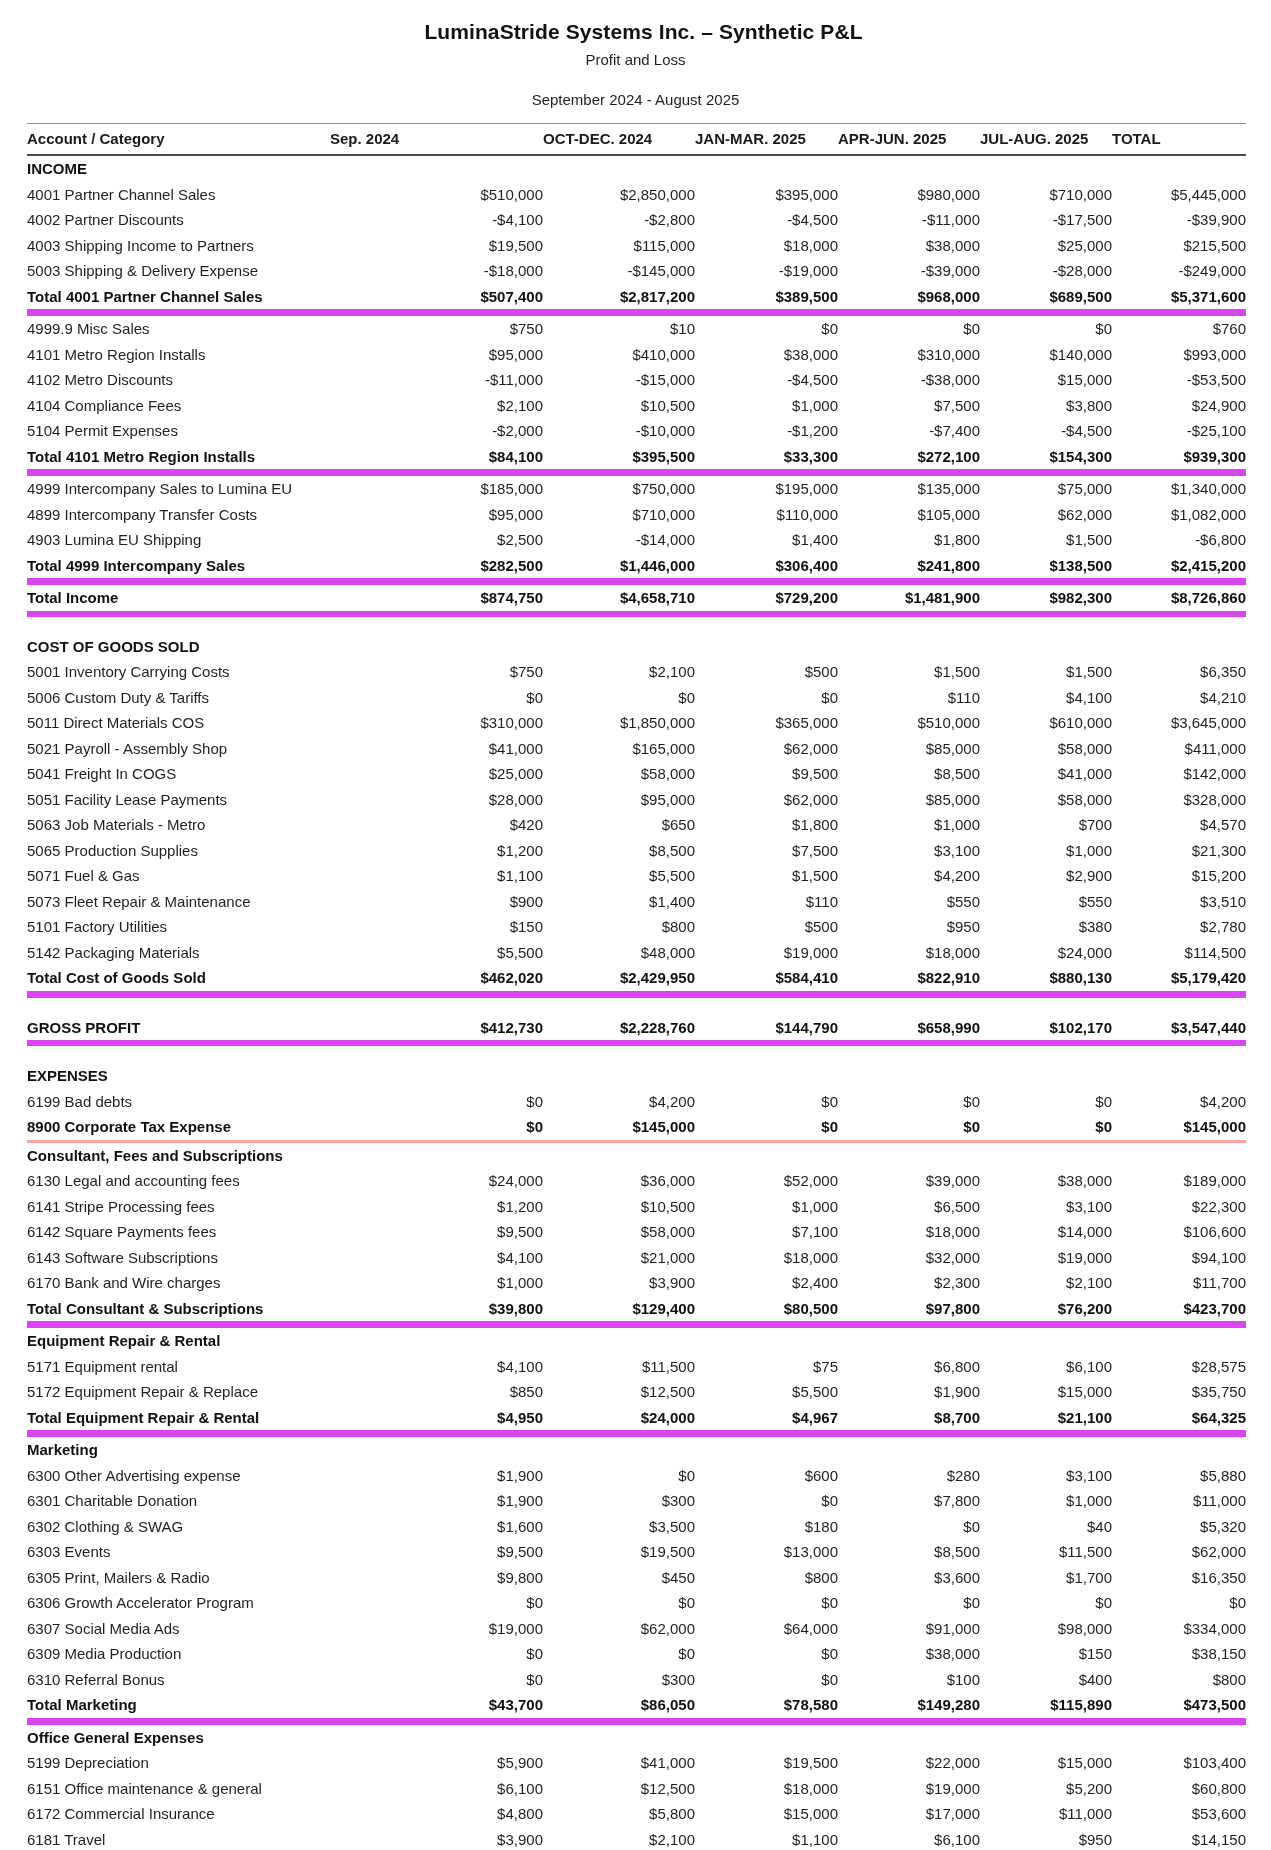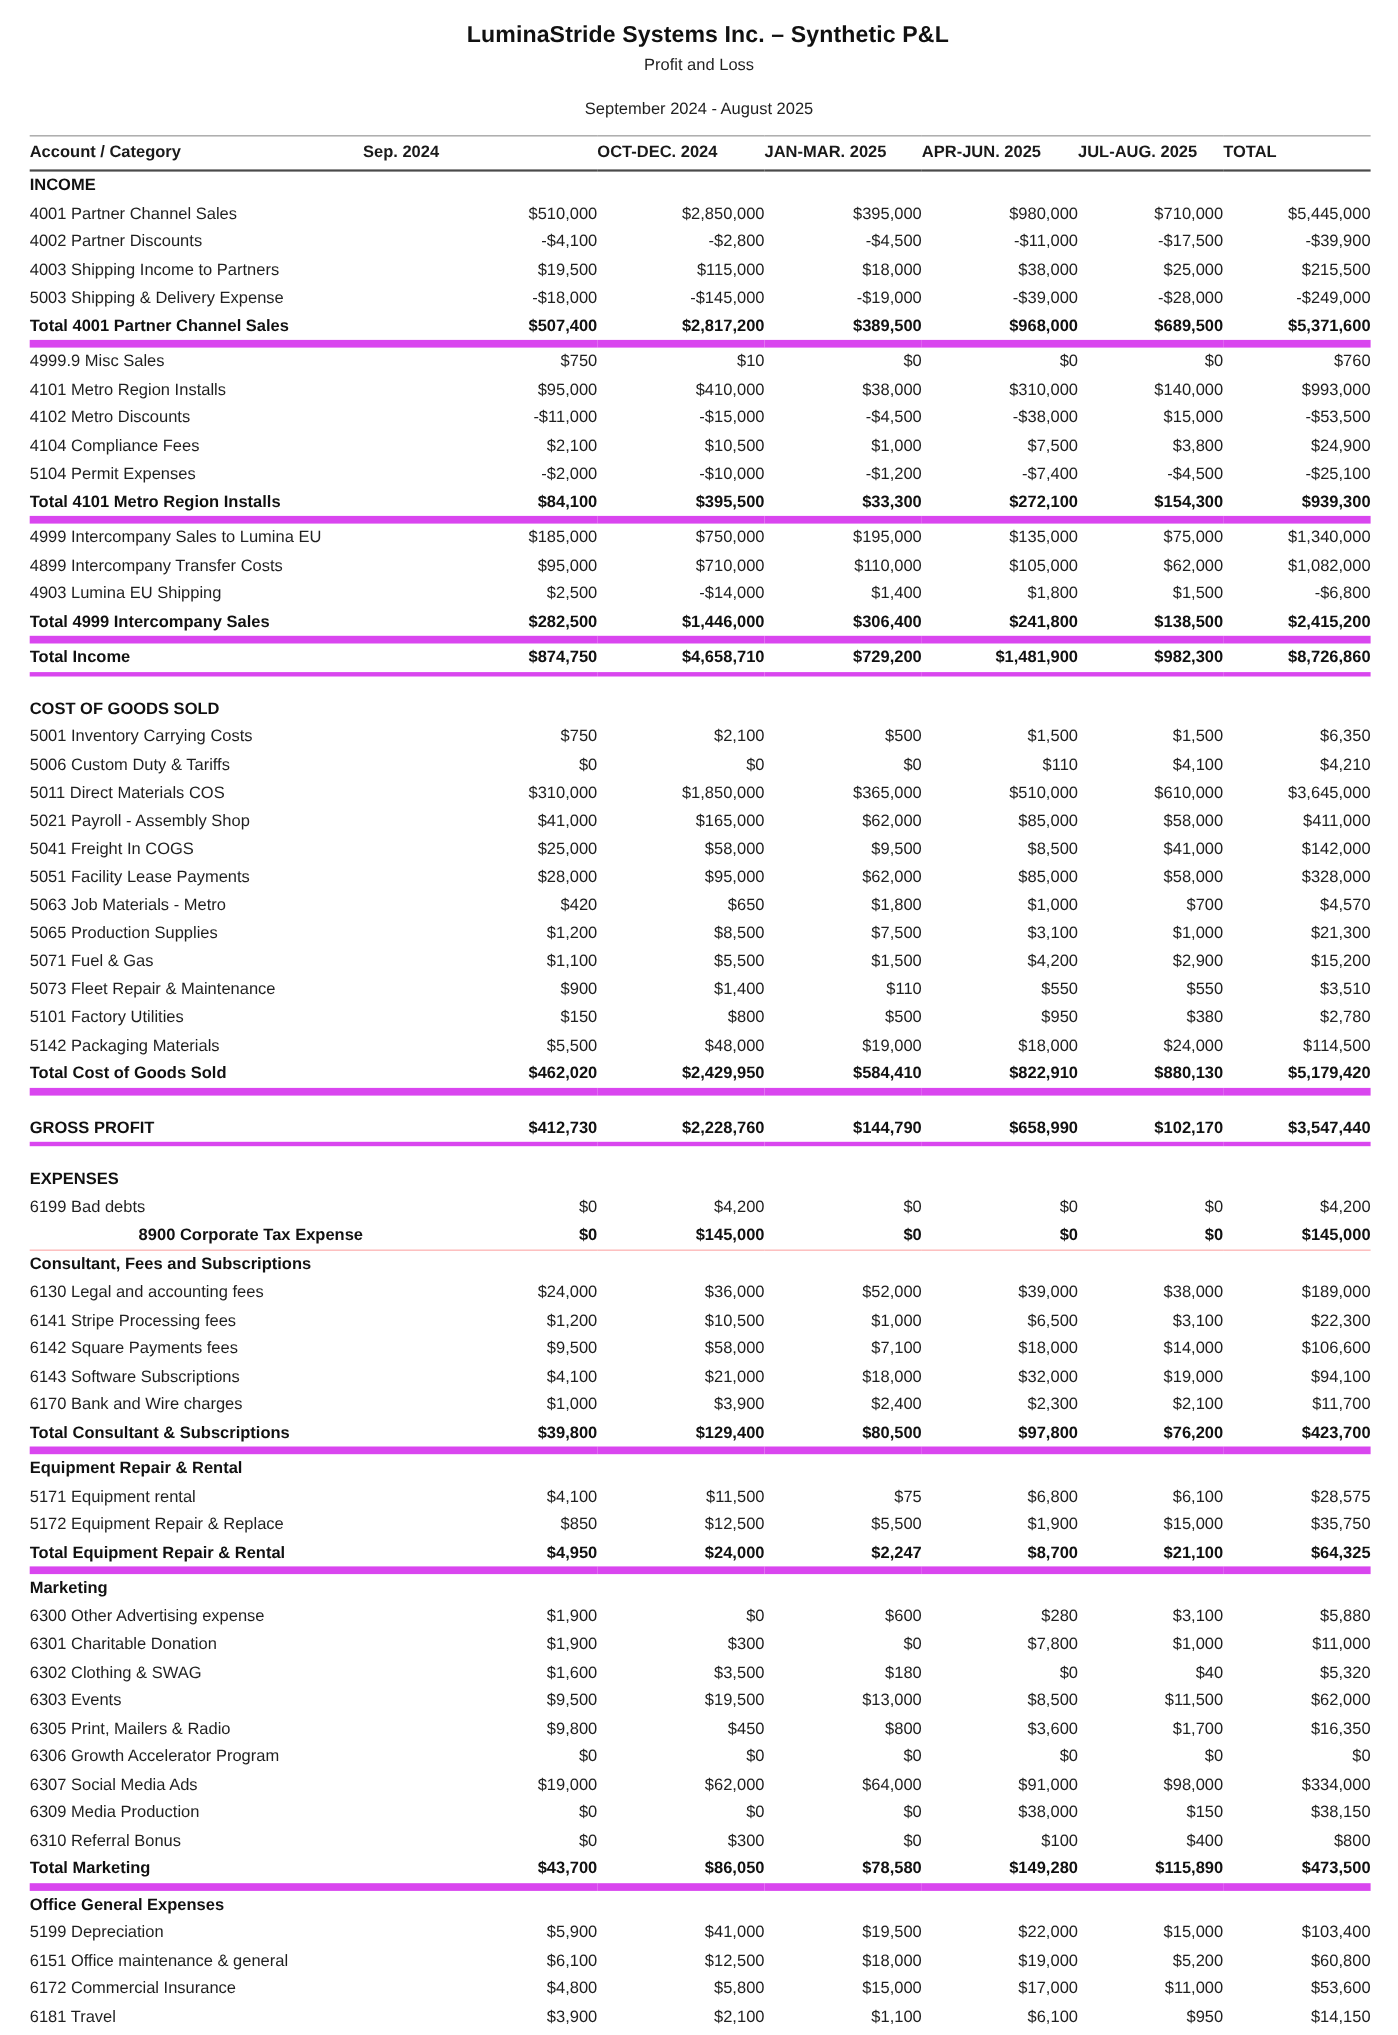--- a/index.html
+++ b/index.html
@@ -63,7 +63,7 @@
   tr.total td, tr.grand td, tr.boldrow td { font-weight: bold; color: #111; }
   tr.total td { border-bottom: 7px solid #d946ef; }
   tr.boldrow td { border-bottom: 1px solid #fca5a5; text-align: right; }
-  tr.grand td { border-bottom: 4px solid #d946ef; }
+  tr.grand td { border-bottom: 6px solid #d946ef; }
   tr.gap td { padding-top: 20px; }
 </style>
 </head>

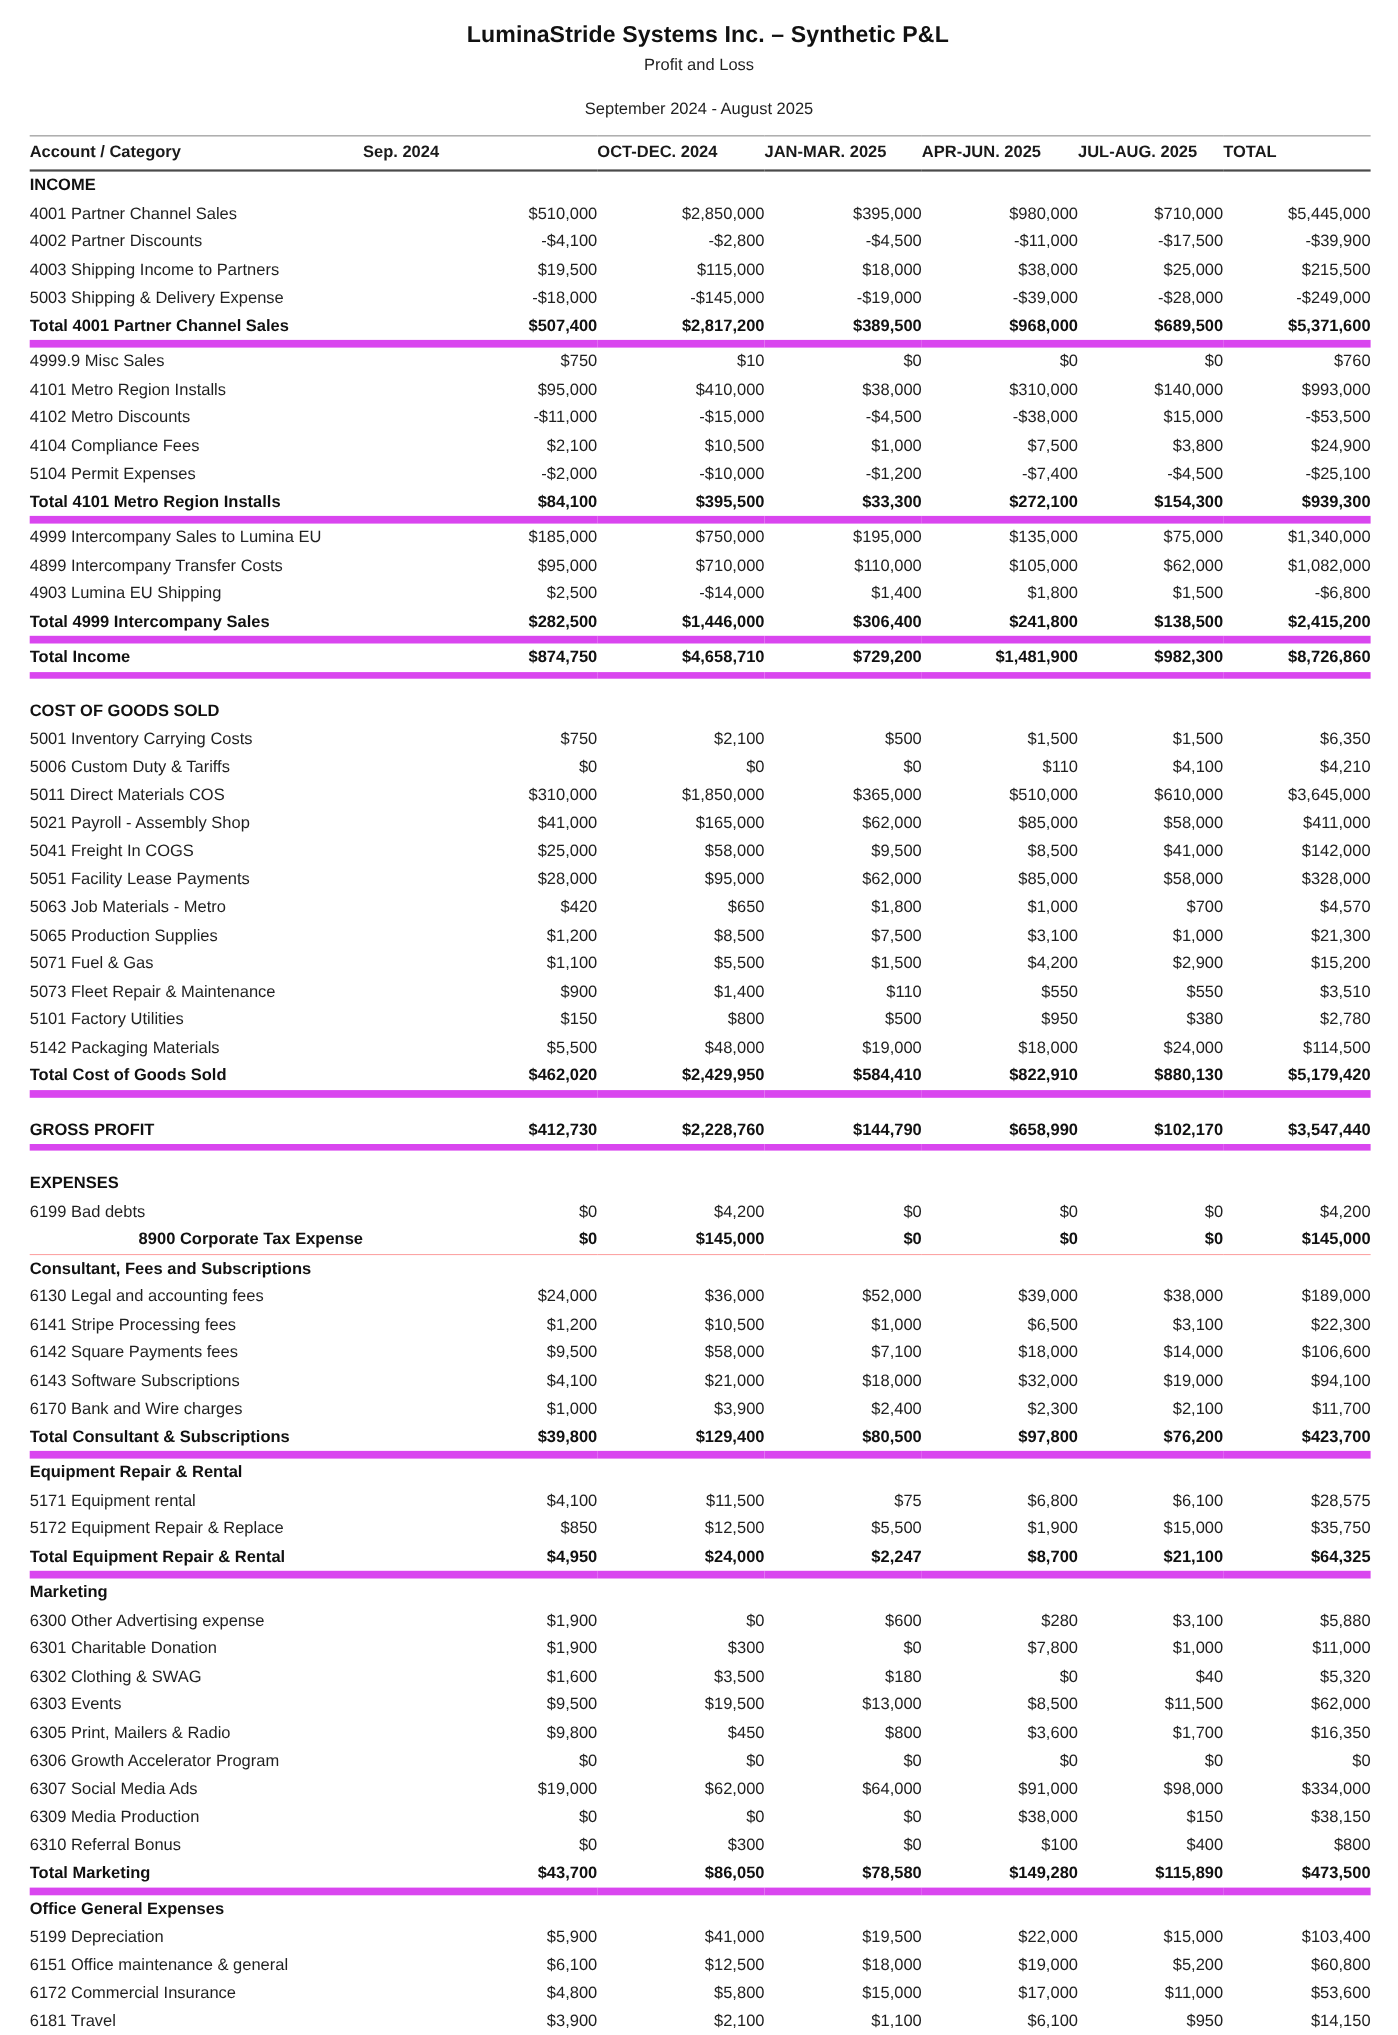--- a/index.html
+++ b/index.html
@@ -62,7 +62,7 @@
   tr.section td, tr.subsection td { font-weight: bold; color: #111; }
   tr.total td, tr.grand td, tr.boldrow td { font-weight: bold; color: #111; }
   tr.total td { border-bottom: 7px solid #d946ef; }
-  tr.boldrow td { border-bottom: 1px solid #fca5a5; text-align: right; }
+  tr.boldrow td { border-bottom: 3px solid #fca5a5; }
   tr.grand td { border-bottom: 6px solid #d946ef; }
   tr.gap td { padding-top: 20px; }
 </style>

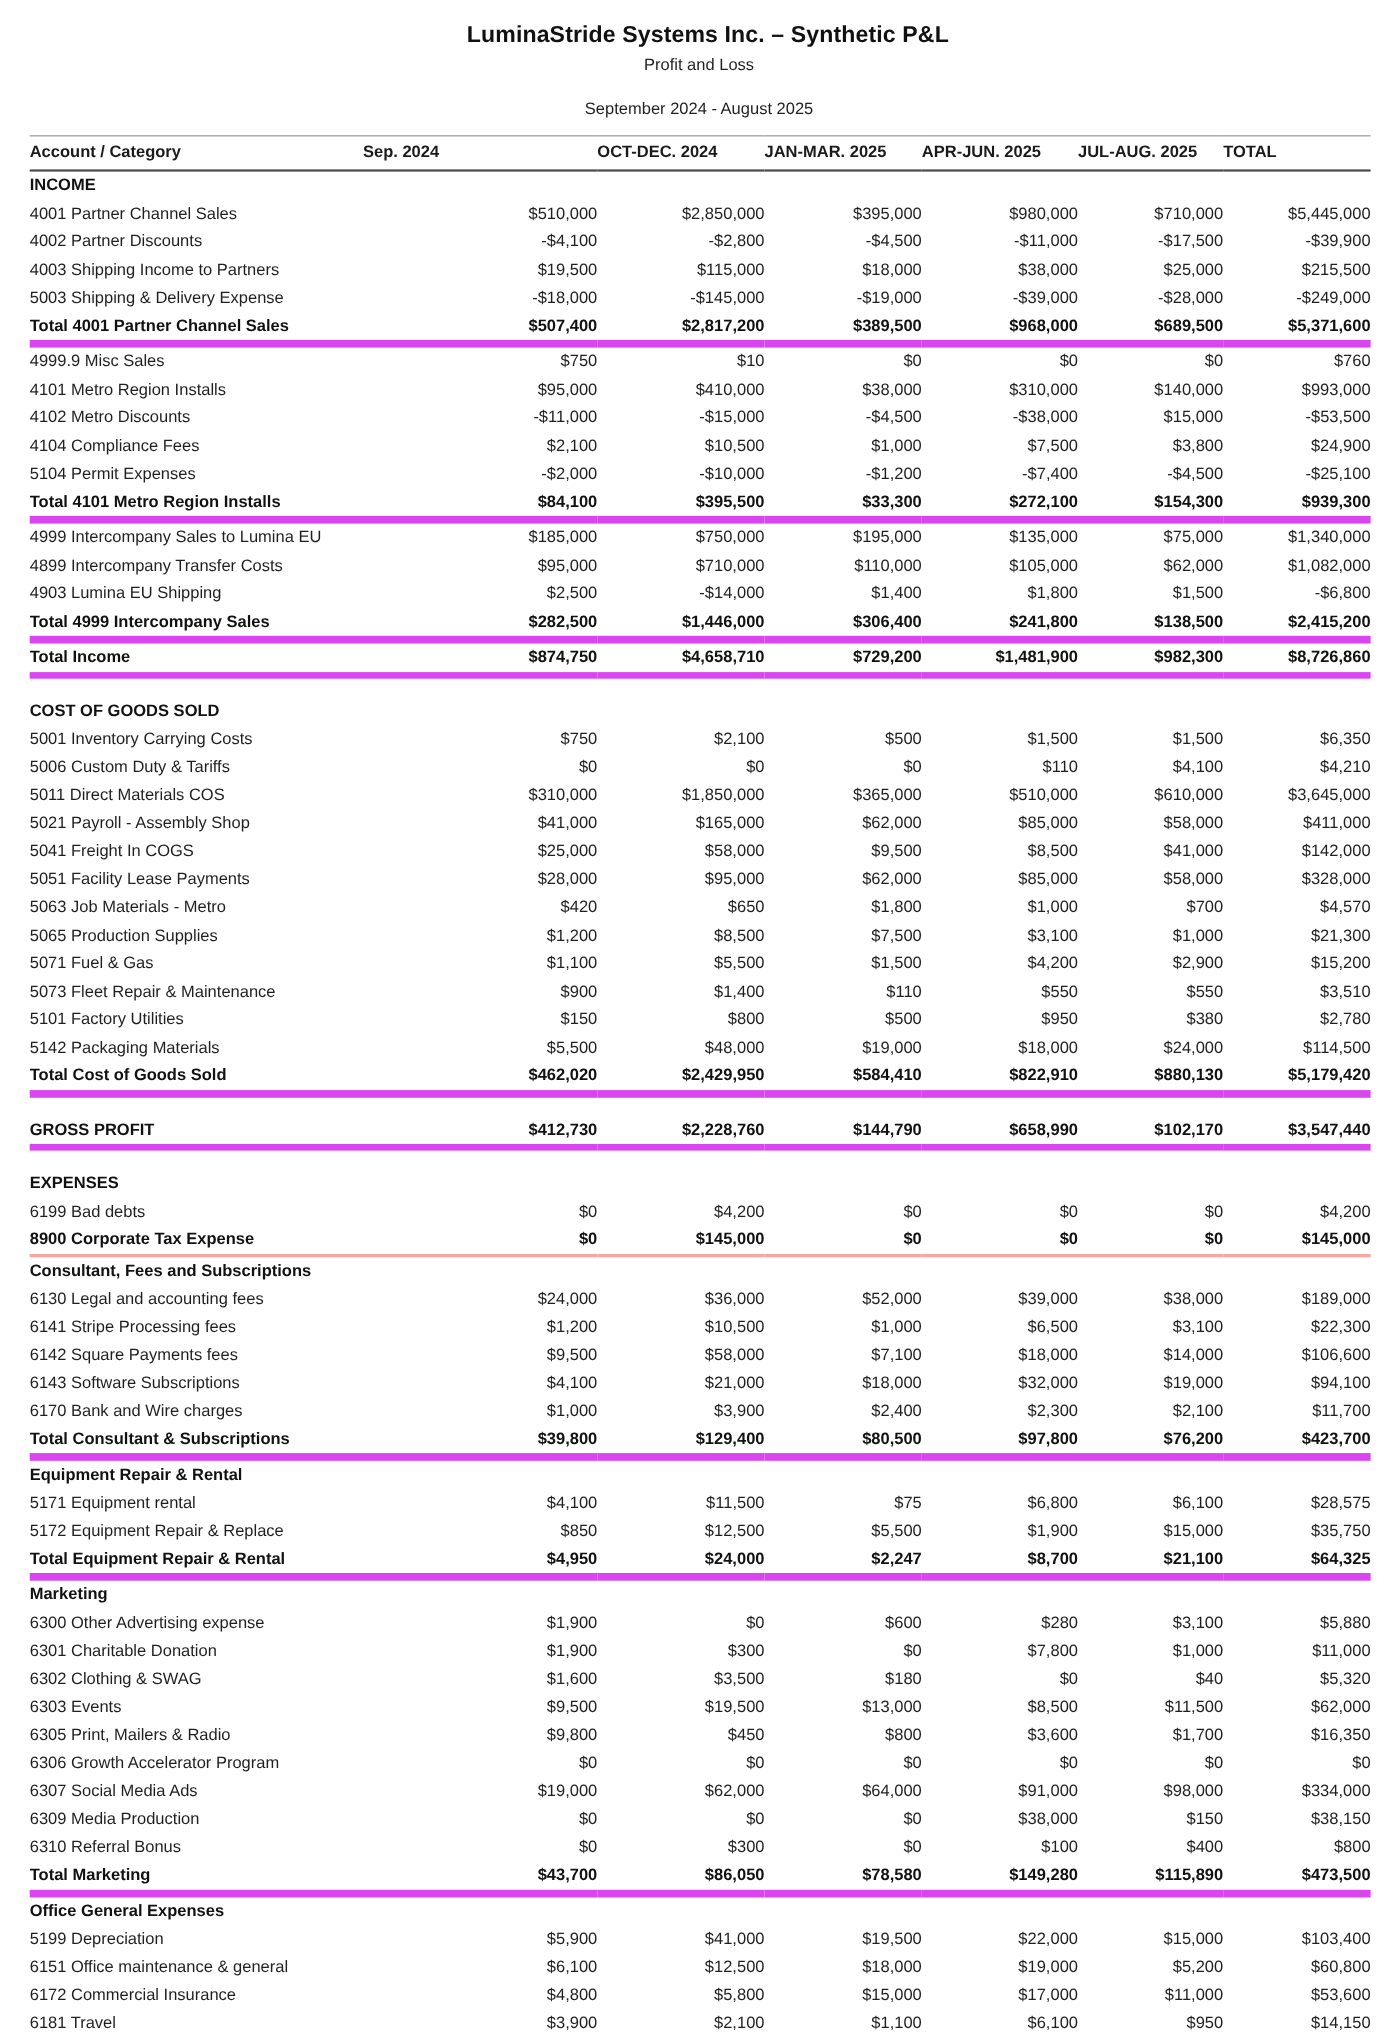--- a/index.html
+++ b/index.html
@@ -506,7 +506,7 @@
         <td class="lbl">Total Equipment Repair &amp; Rental</td>
         <td class="num">$4,950</td>
         <td class="num">$24,000</td>
-        <td class="num">$2,247</td>
+        <td class="num">$4,967</td>
         <td class="num">$8,700</td>
         <td class="num">$21,100</td>
         <td class="num">$64,325</td>

